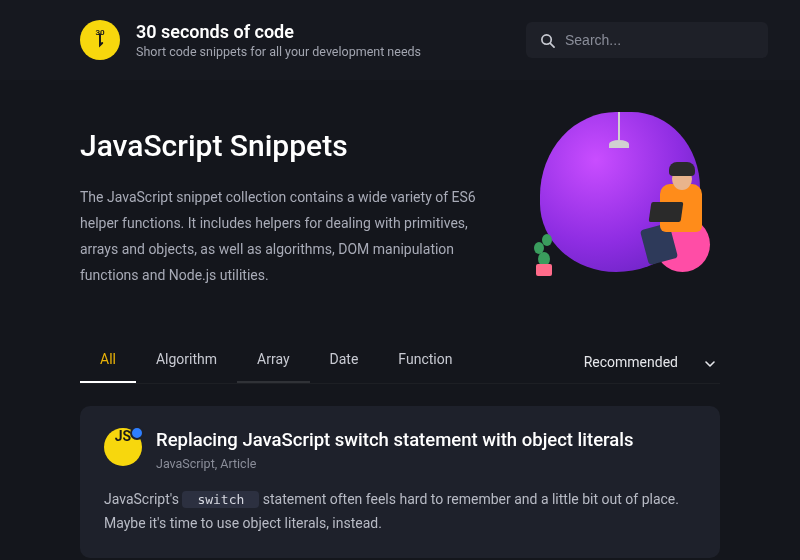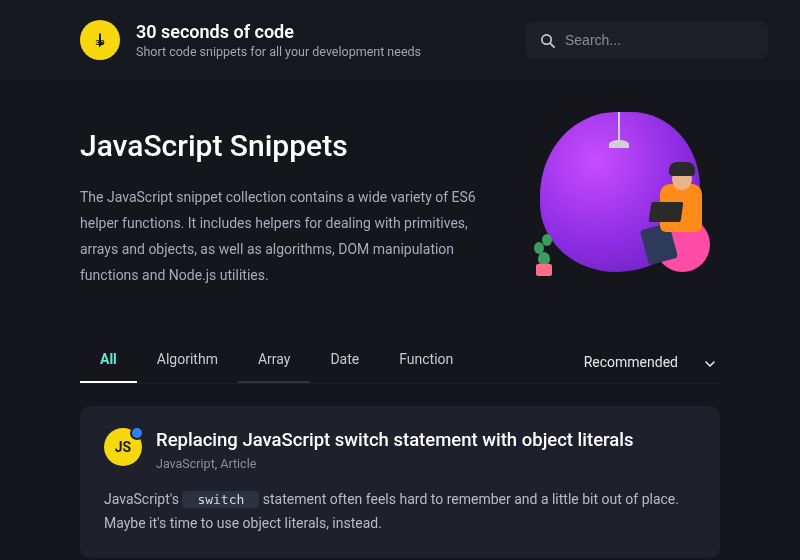--- a/index.html
+++ b/index.html
@@ -30,7 +30,7 @@
   }
   .logo-num {
     position: absolute;
-    top: 18px;
+    top: 8px;
     font-size: 8px;
     font-weight: 700;
     color: #1a1a1a;

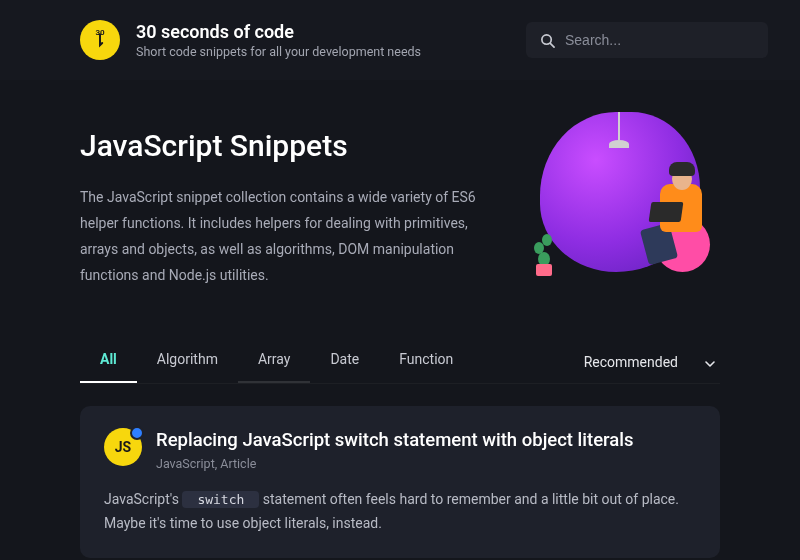--- a/index.html
+++ b/index.html
@@ -110,7 +110,7 @@
     cursor: pointer;
     border-bottom: 2px solid transparent;
   }
-  .tab.active { color: #5eead4; font-weight: 700; border-bottom-color: #fff; }
+  .tab.active { color: #eab308; font-weight: 400; border-bottom-color: #fff; }
   .tab.hint { border-bottom-color: rgba(255,255,255,0.12); }
   .sort {
     display: flex; align-items: flex-end; gap: 26px;

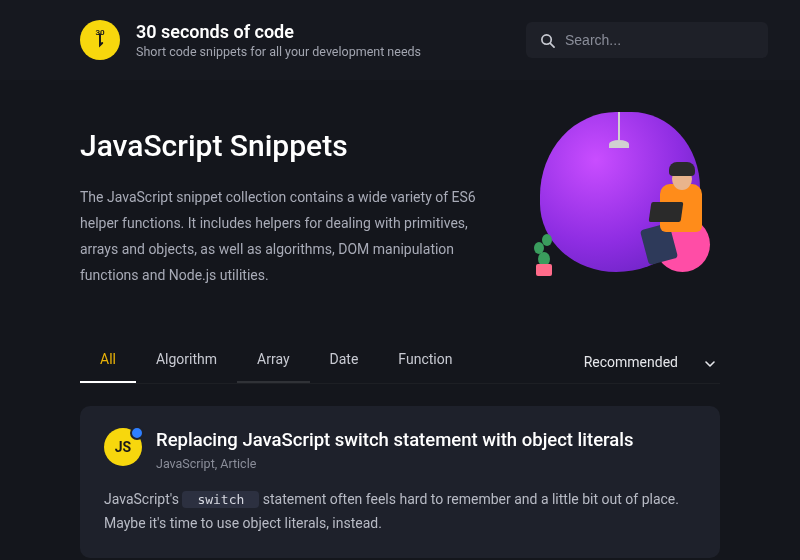--- a/index.html
+++ b/index.html
@@ -129,7 +129,7 @@
   .badge {
     width: 38px; height: 38px; border-radius: 50%;
     background: #f7d70d; position: relative; flex-shrink: 0;
-    display:flex; align-items:center; justify-content:center;
+    display:flex; align-items:flex-start; justify-content:center;
     font-weight:700; font-size:14px; color:#1a1a1a;
   }
   .badge-dot {

